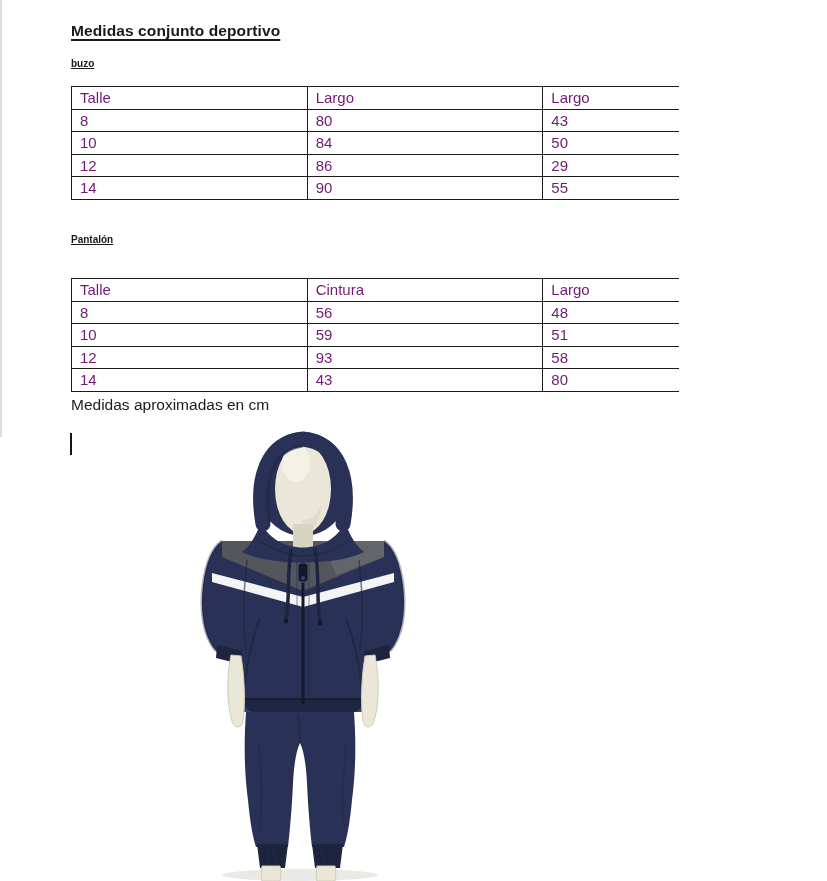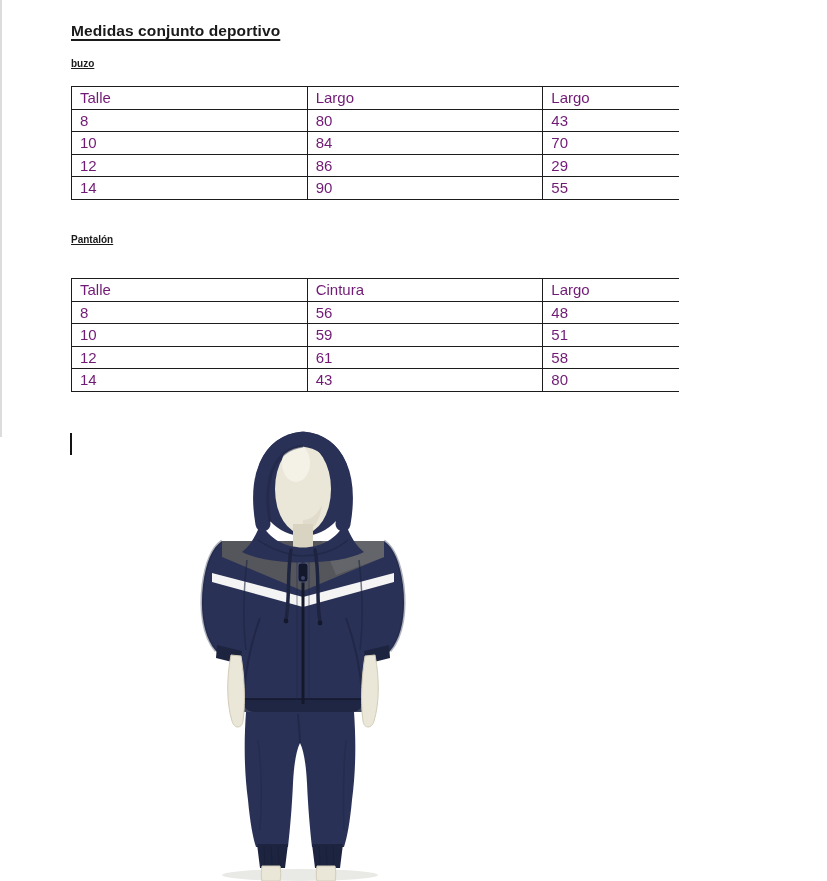--- a/index.html
+++ b/index.html
@@ -72,7 +72,7 @@
         <tr>
           <td>10</td>
           <td>84</td>
-          <td>70</td>
+          <td>50</td>
         </tr>
         <tr>
           <td>12</td>

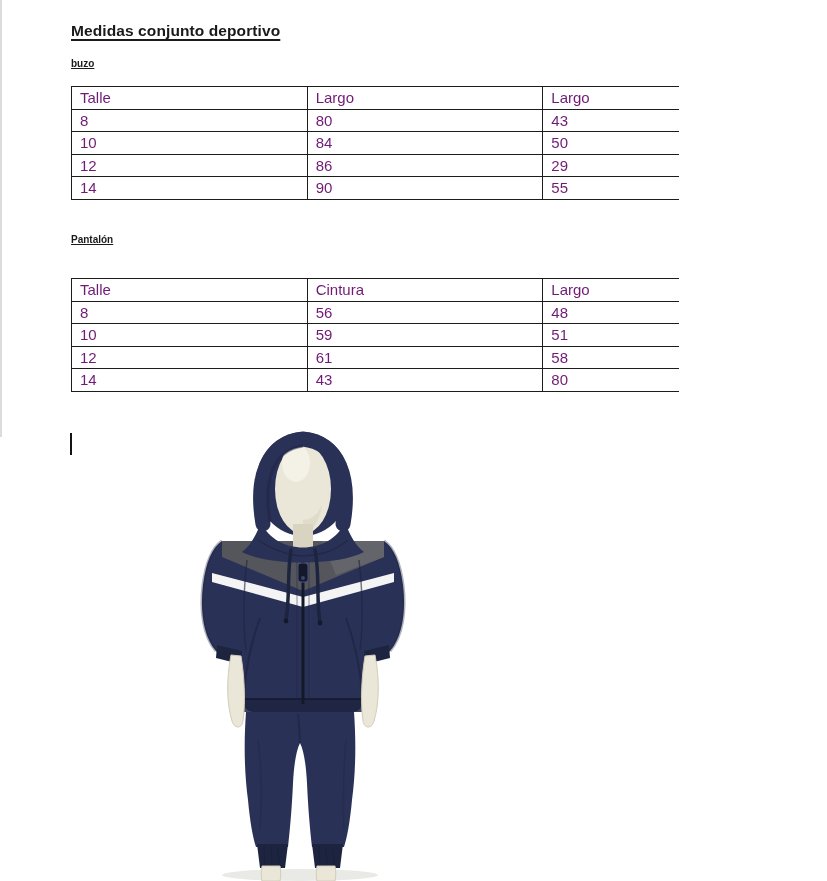--- a/index.html
+++ b/index.html
@@ -110,7 +110,7 @@
         </tr>
         <tr>
           <td>12</td>
-          <td>61</td>
+          <td>93</td>
           <td>58</td>
         </tr>
         <tr>

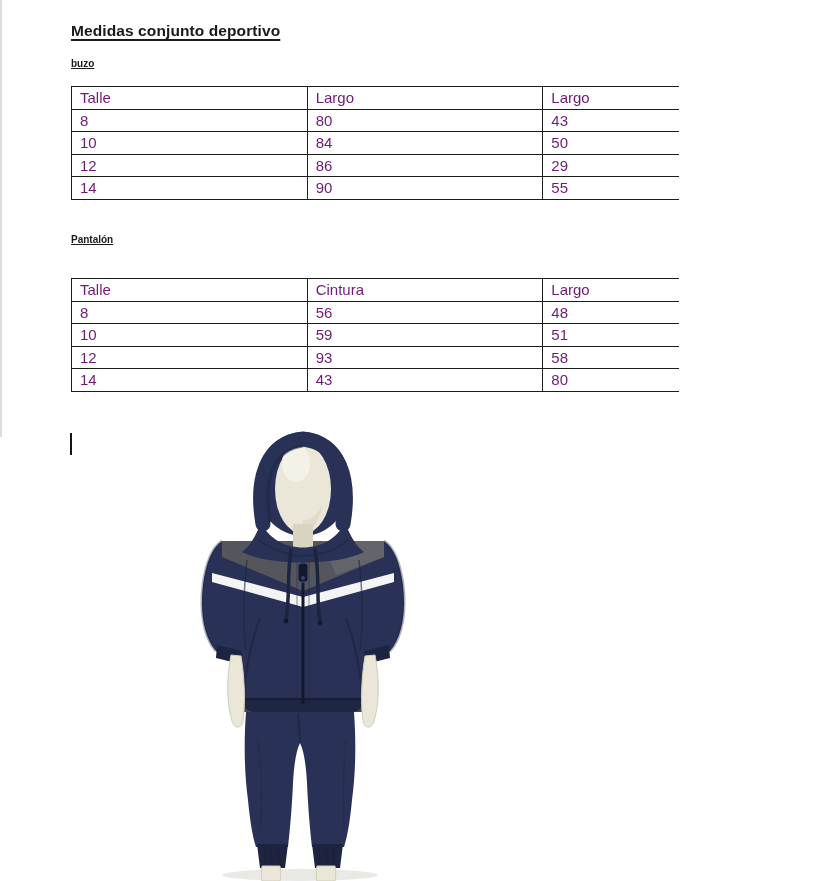--- a/index.html
+++ b/index.html
@@ -121,6 +121,7 @@
       </tbody>
     </table>
 
+  <div class="footnote">Medidas aproximadas en cm</div>
 
   <div class="caret"></div>
 

